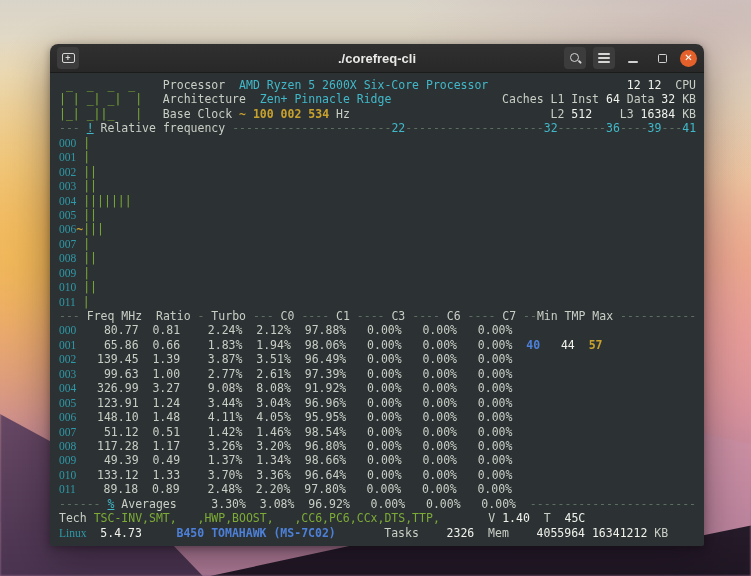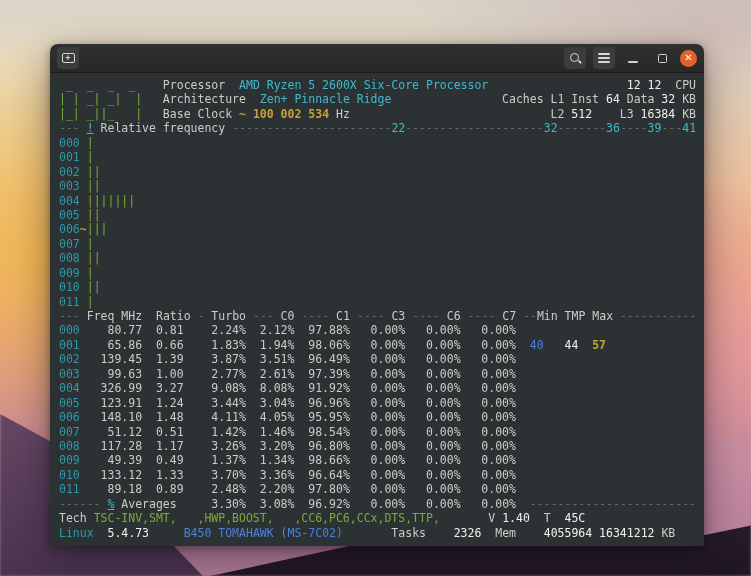--- a/index.html
+++ b/index.html
@@ -81,6 +81,7 @@
 
   <div class="window">
     <div class="titlebar">
+      <div class="title">./corefreq-cli</div>
       <div class="tb-left">
         <div class="tb-btn">
           <span class="newtab-glyph">+</span>

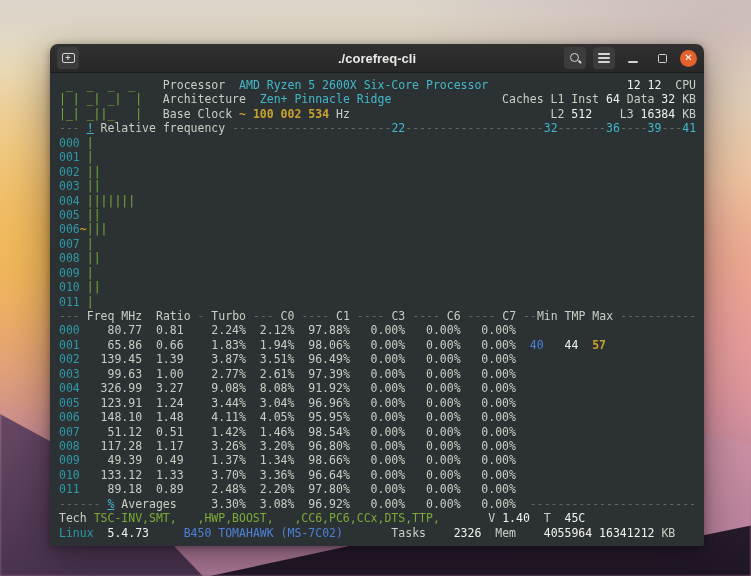--- a/index.html
+++ b/index.html
@@ -64,7 +64,7 @@
   .c-b   { color:#f0f2eb; font-weight:normal; }
   .c-cy  { color:#41b8c9; }
   .c-cyu { color:#41b8c9; text-decoration:underline; }
-  .c-cy2 { color:#2e99a8; }
+  .c-cy2 { color:#2e99a8;font-family:Liberation Serif, serif; }
   .c-g   { color:#7cab36; }
   .c-y   { color:#c9a22e; font-weight:bold; }
   .c-bl  { color:#4d80d8; font-weight:normal; }

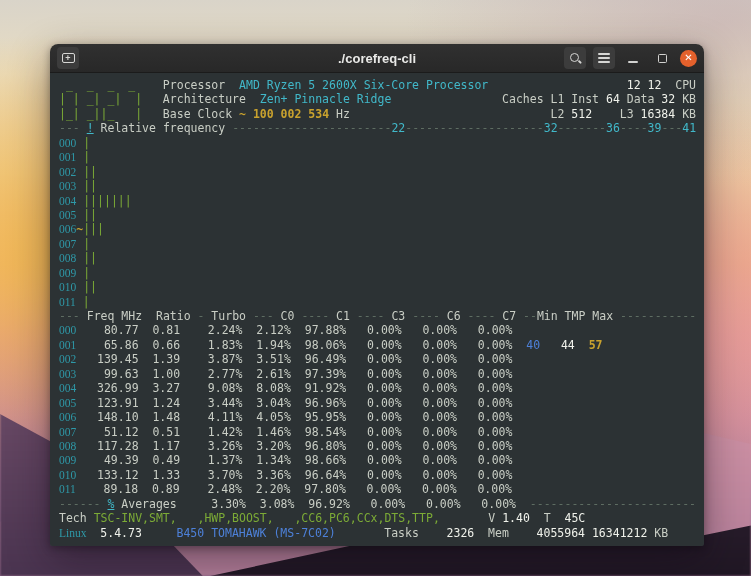--- a/index.html
+++ b/index.html
@@ -67,7 +67,7 @@
   .c-cy2 { color:#2e99a8;font-family:Liberation Serif, serif; }
   .c-g   { color:#7cab36; }
   .c-y   { color:#c9a22e; font-weight:bold; }
-  .c-bl  { color:#4d80d8; font-weight:normal; }
+  .c-bl  { color:#4d80d8; font-weight:bold; }
   .c-dim { color:#5e6d62; }
 </style>
 </head>

